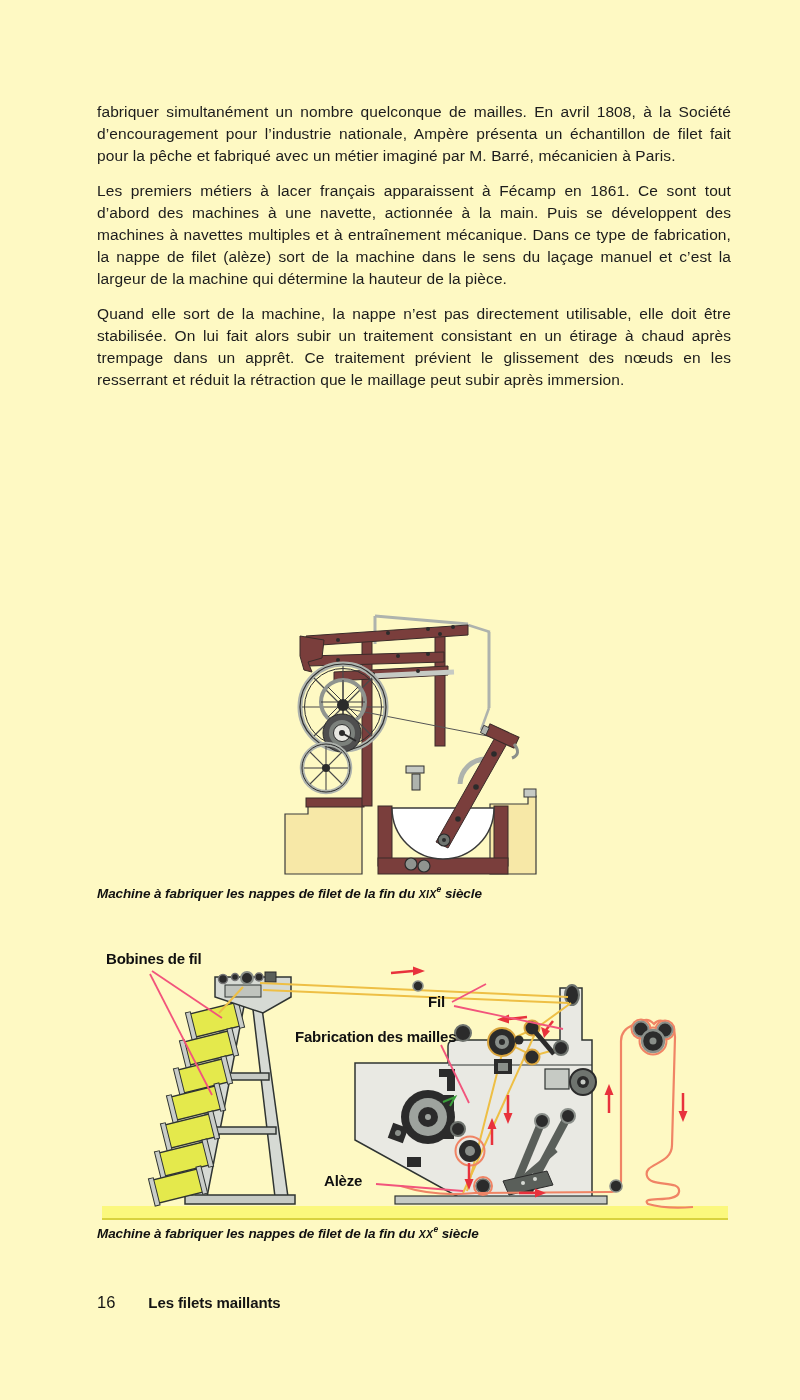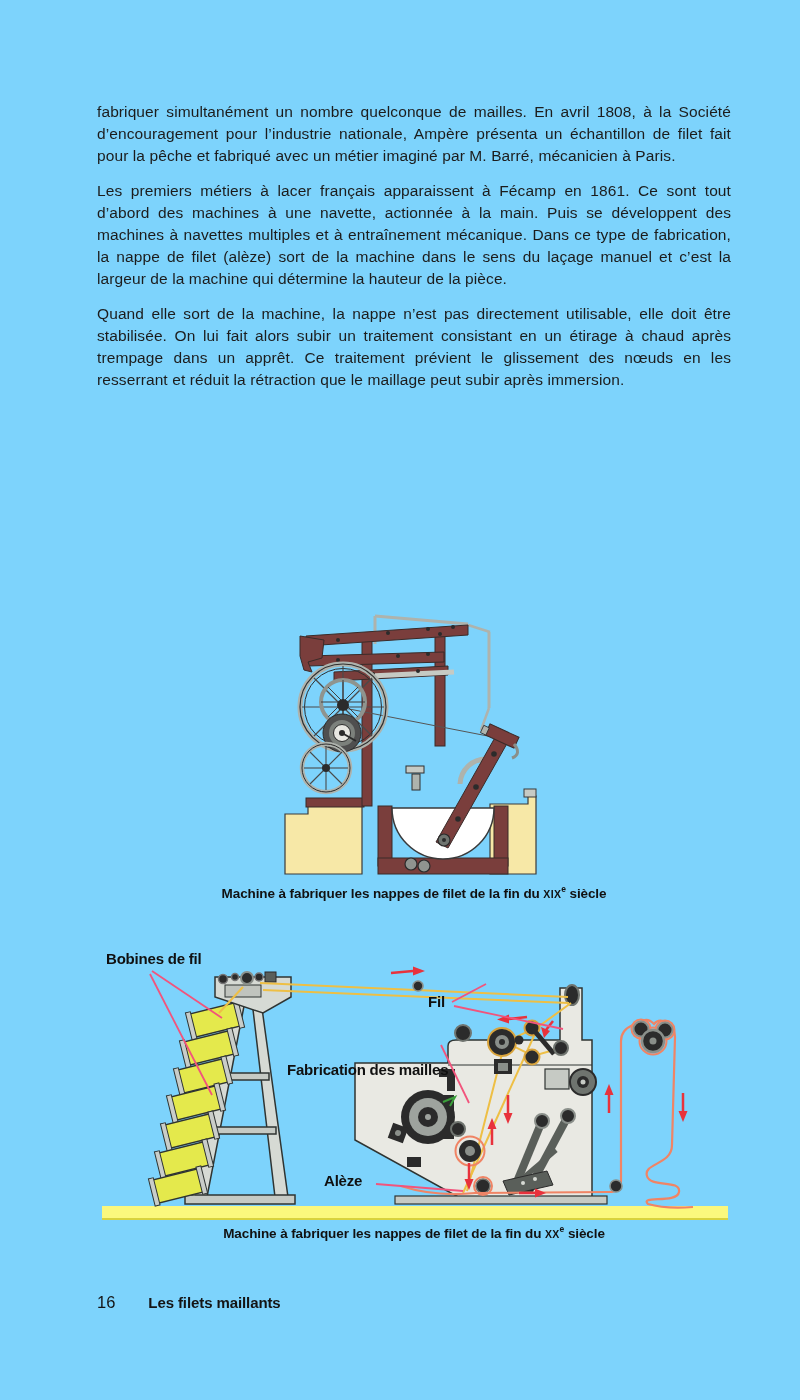--- a/index.html
+++ b/index.html
@@ -4,7 +4,7 @@
 <style>
   html,body{margin:0;padding:0;background:#ffffff;}
   .page{
-    position:relative;width:800px;height:1400px;background:#7dd3fc;
+    position:relative;width:800px;height:1400px;background:#fef9c3;
     font-family:"Liberation Sans","DejaVu Sans",sans-serif;color:#1b1b1b;
     overflow:hidden;
   }

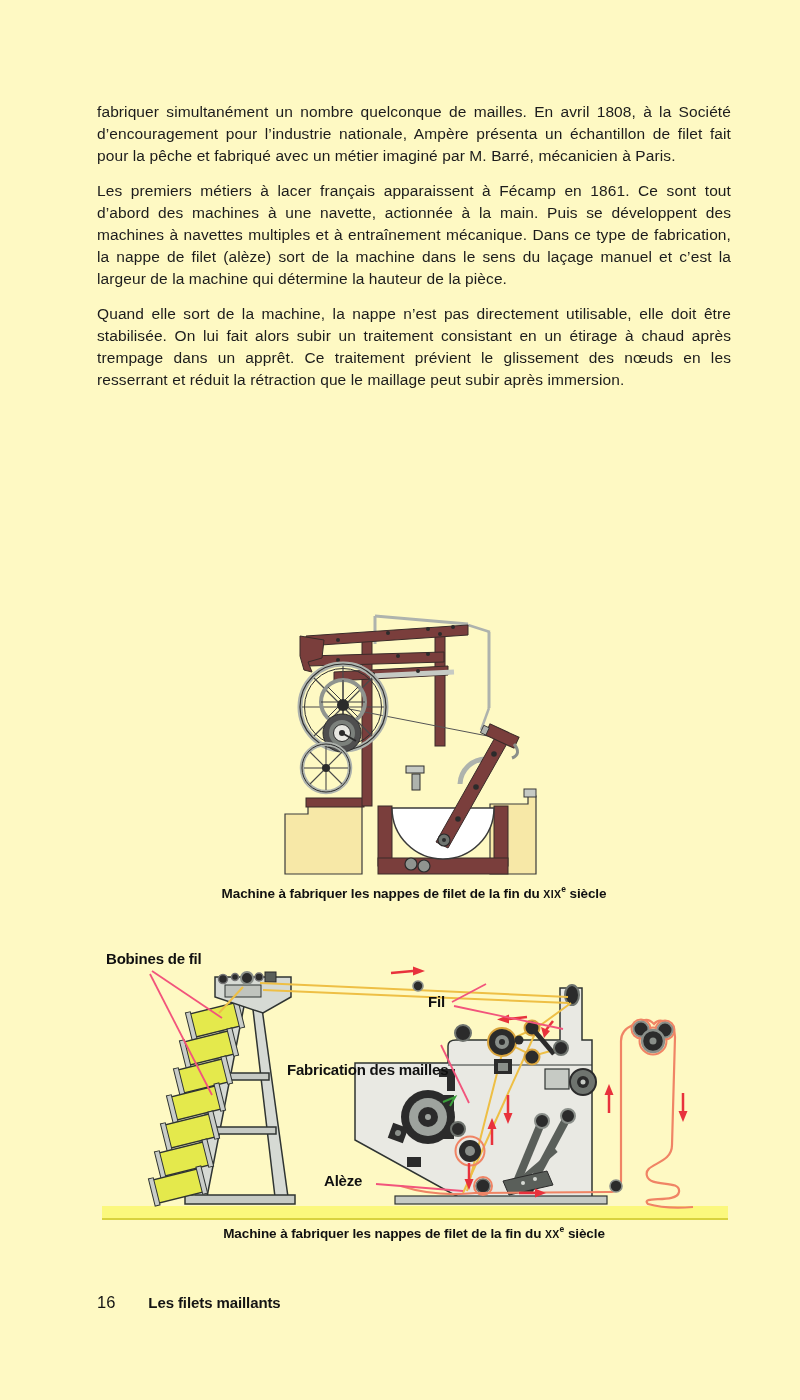--- a/index.html
+++ b/index.html
@@ -15,8 +15,8 @@
   }
   .figure{position:absolute;}
   .caption{
-    position:absolute;left:97px;width:634px;text-align:center;
-    font-weight:bold;font-size:13.5px;letter-spacing:-0.1px;color:#111;
+    position:absolute;left:97px;width:634px;text-align:left;
+    font-weight:bold;font-size:13.5px;letter-spacing:-0.1px;color:#111;font-style:italic;
   }
   .caption .sc{text-transform:uppercase;font-size:10.5px;letter-spacing:0.3px;}
   .caption sup{font-size:8.5px;vertical-align:6px;}

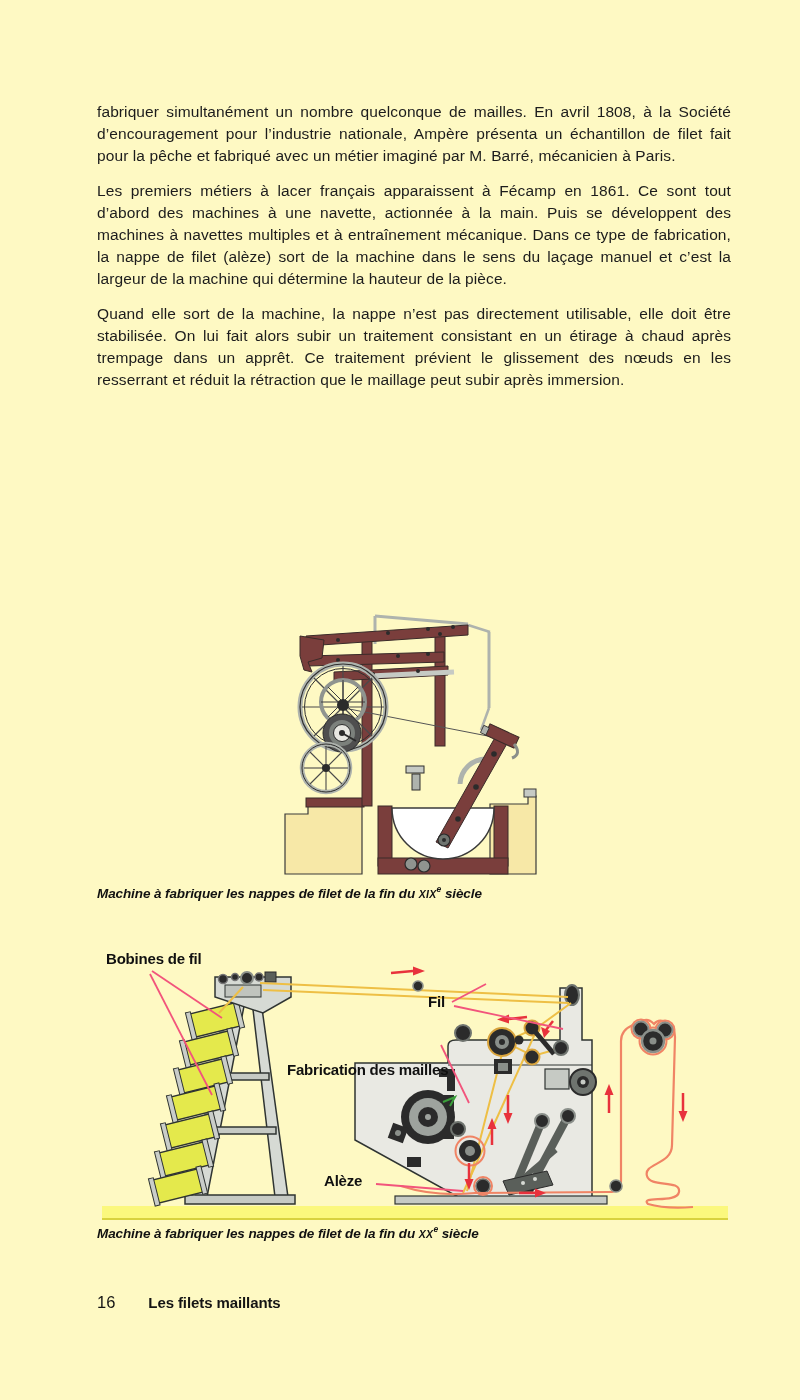--- a/index.html
+++ b/index.html
@@ -331,7 +331,7 @@
 
     <div class="fig-label" style="left:11px;top:5px;text-align:right;">Bobines de fil</div>
     <div class="fig-label" style="left:333px;top:48px;text-align:right;">Fil</div>
-    <div class="fig-label" style="left:192px;top:83px;margin-top:33px;">Fabrication des mailles</div>
+    <div class="fig-label" style="left:200px;top:83px;">Fabrication des mailles</div>
     <div class="fig-label" style="left:229px;top:227px;">Alèze</div>
   </div>
 

